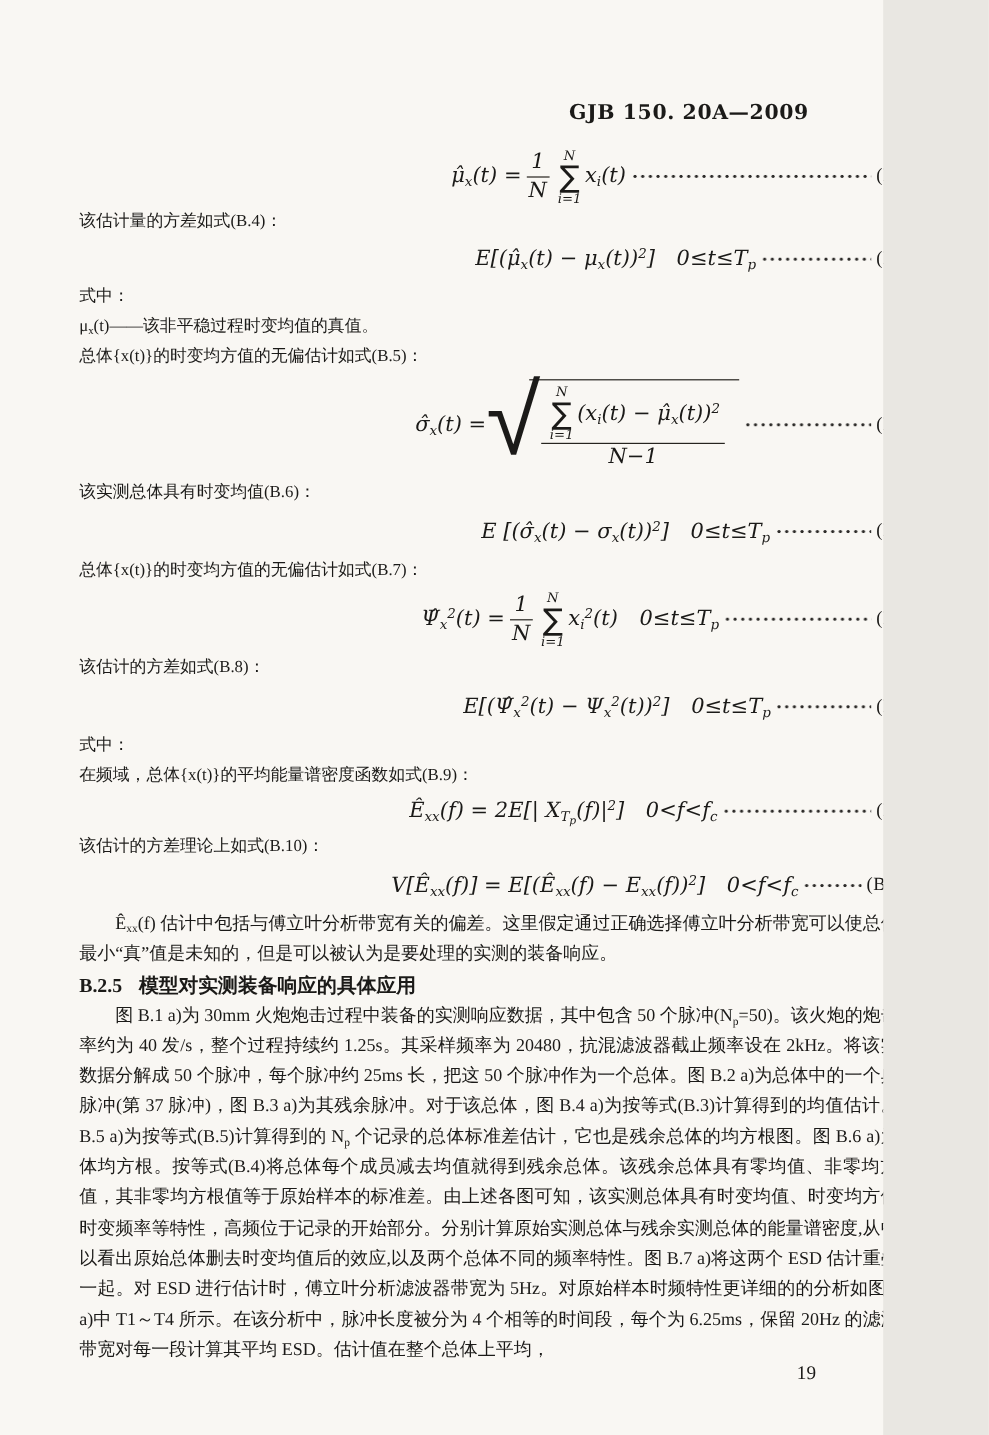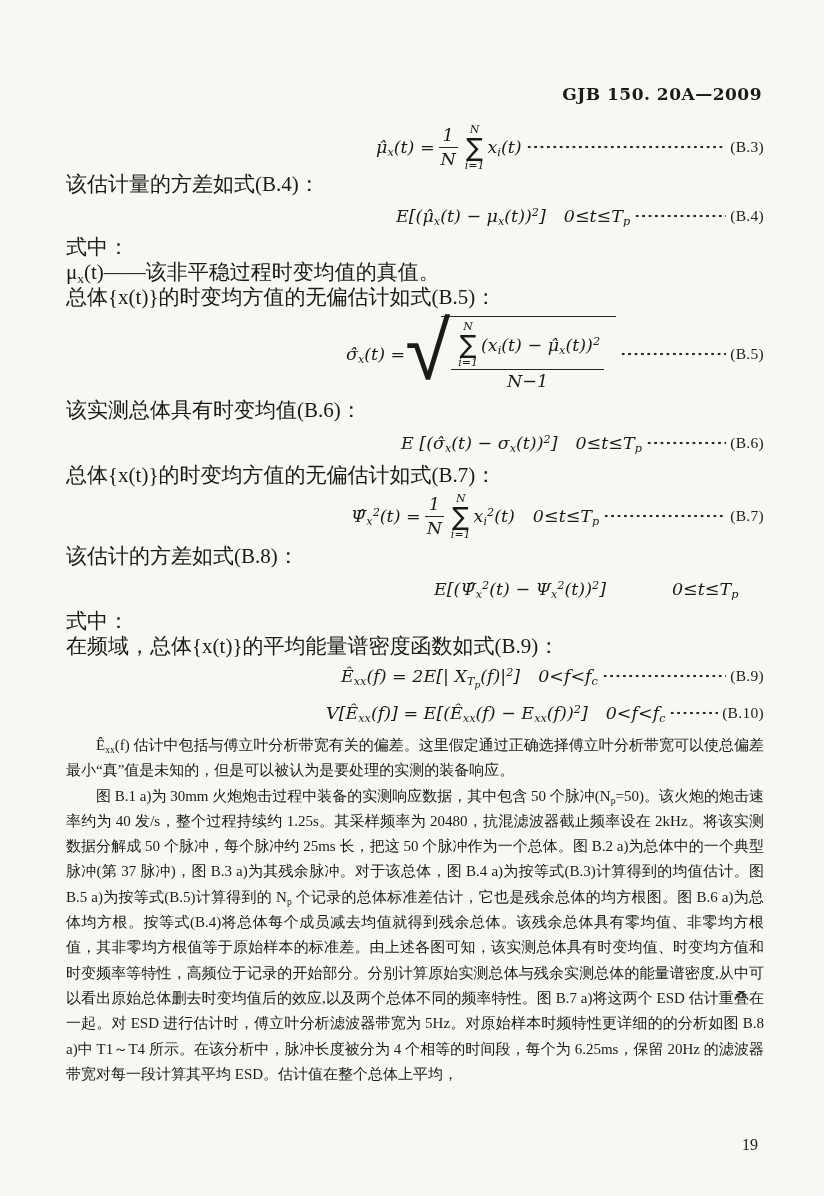--- a/index.html
+++ b/index.html
@@ -9,7 +9,7 @@
     font-family:"Liberation Serif","DejaVu Serif",serif;
   }
   .page {
-    position:relative; width:824px; height:1196px;
+    position:relative; width:736px; height:1196px;
     background:#f9f7f3; color:#1b1a18; overflow:hidden;
   }
   .header {

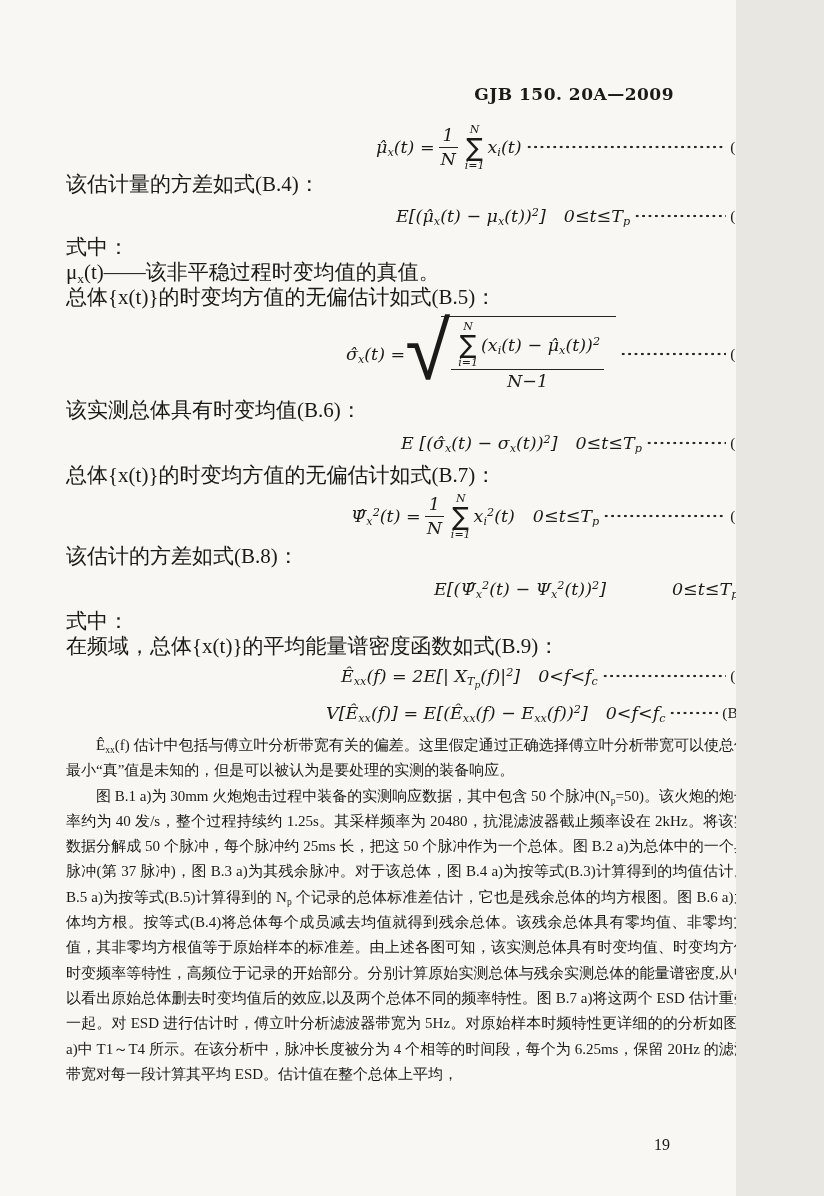--- a/index.html
+++ b/index.html
@@ -20,7 +20,7 @@
   }
   .content { position:absolute; left:66px; top:118px; width:698px; }
 
-  .tline { font-size:21px; line-height:25px; white-space:nowrap;font-family:Liberation Serif, serif; }
+  .tline { font-size:14px; line-height:25px; white-space:nowrap;font-family:Liberation Serif, serif; }
   .para  { font-size:15px; line-height:25.3px; text-align:justify; text-indent:2em; }
   .heading { font-size:16.5px; line-height:26px; font-weight:bold; }
   .heading .hnum { margin-right:14px; }

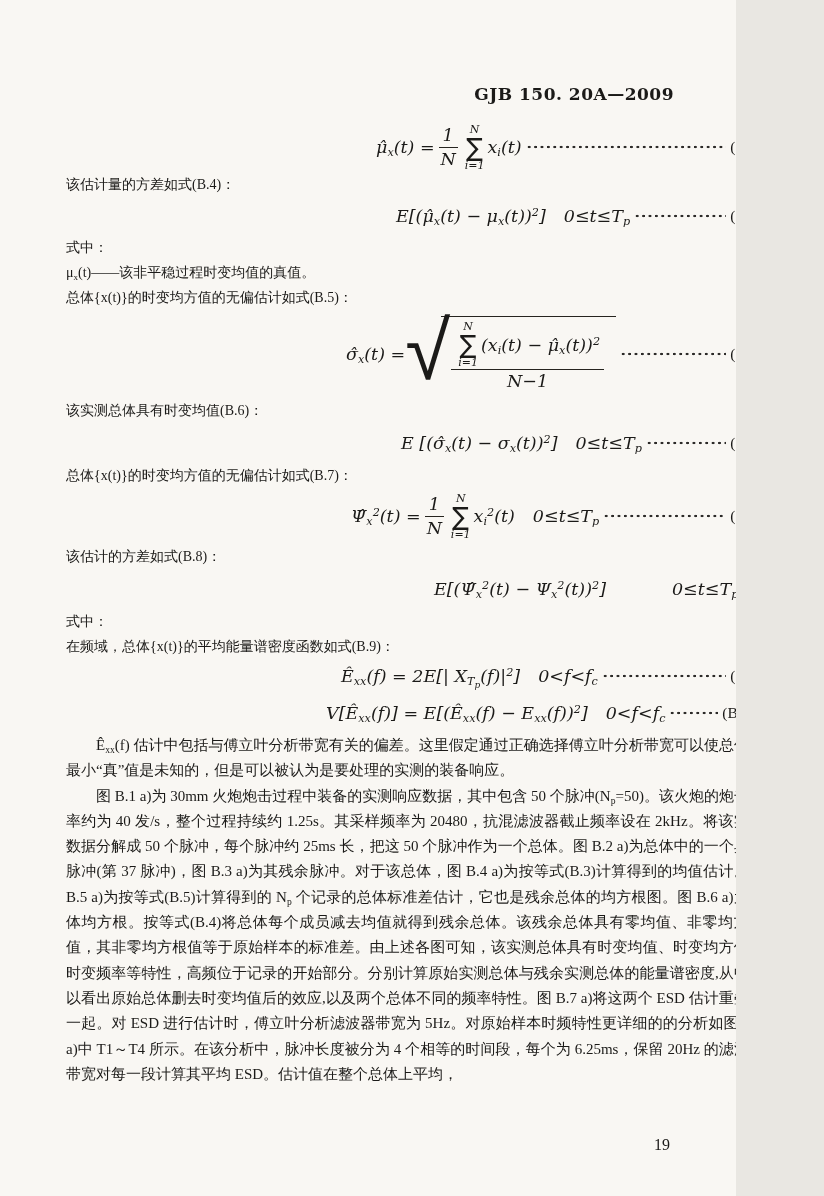--- a/index.html
+++ b/index.html
@@ -67,7 +67,7 @@
   .h-f5  { min-height:88px; }
   .h-f6  { min-height:40px; }
   .h-f7  { min-height:56px; }
-  .h-f8  { min-height:40px;gap:48px; }
+  .h-f8  { min-height:40px; }
   .h-f9  { min-height:34px;text-align:right; }
   .h-f10 { min-height:40px; }
 </style>

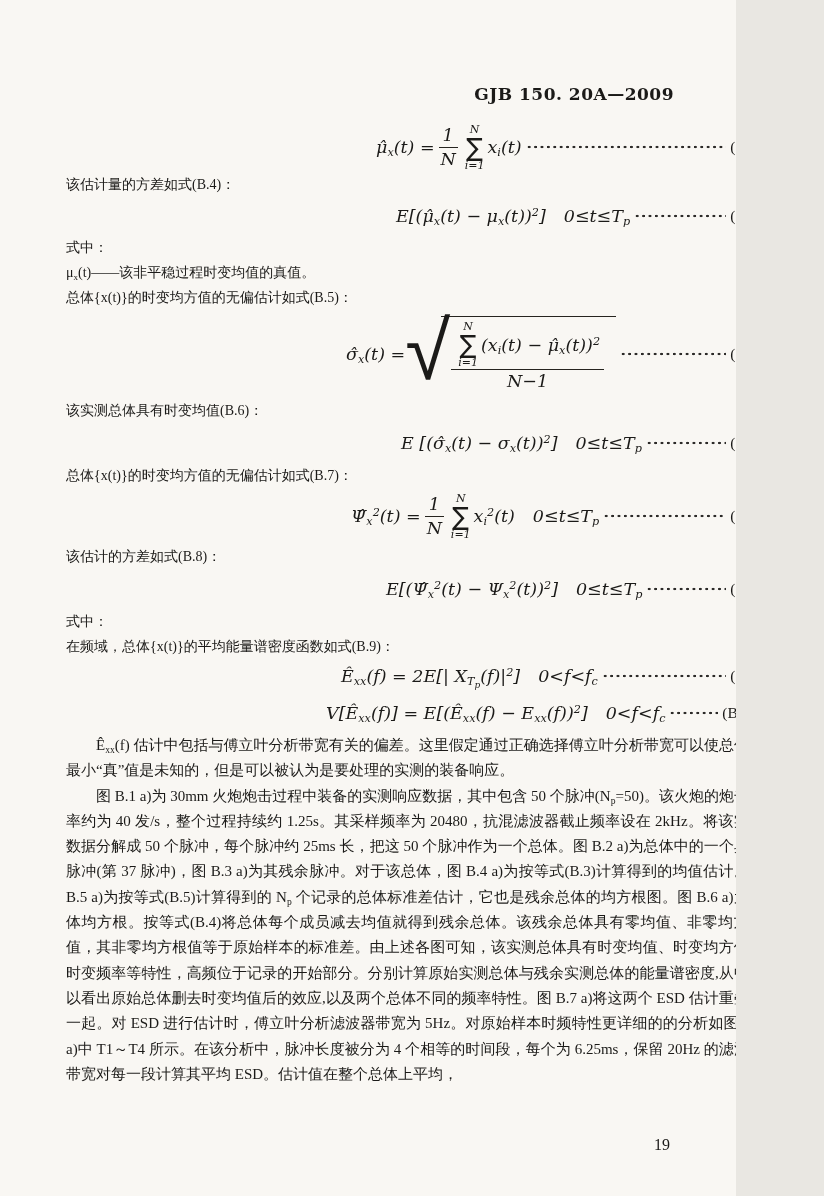--- a/index.html
+++ b/index.html
@@ -185,6 +185,7 @@
       <span class="flabel">(B.9)</span>
     </div>
 
+    <div class="tline">该估计的方差理论上如式(B.10)：</div>
 
     <div class="frow h-f10">
       <span class="fsp" style="width:260px"></span>

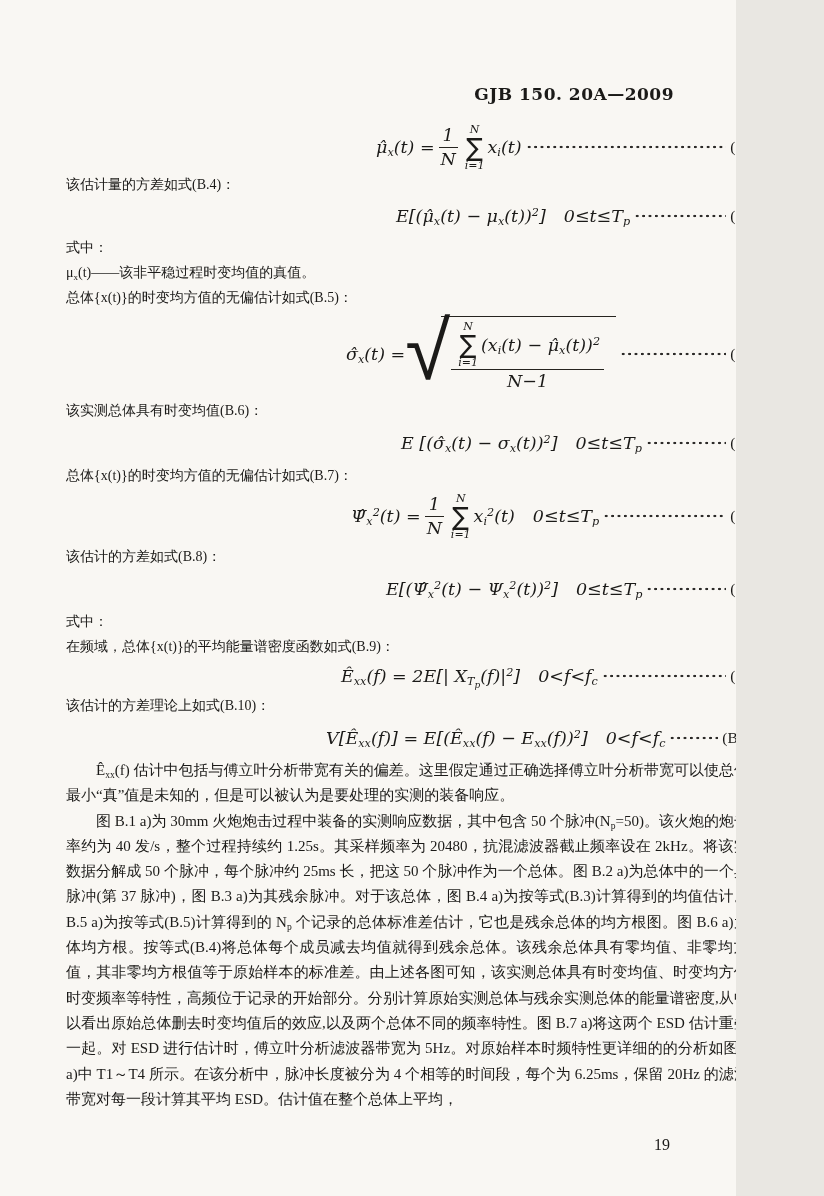--- a/index.html
+++ b/index.html
@@ -197,6 +197,9 @@
 
     <div class="para">Ê<sub>xx</sub>(f) 估计中包括与傅立叶分析带宽有关的偏差。这里假定通过正确选择傅立叶分析带宽可以使总偏差最小“真”值是未知的，但是可以被认为是要处理的实测的装备响应。</div>
 
+    <div class="heading">
+      <span class="hnum">B.2.5</span><span>模型对实测装备响应的具体应用</span>
+    </div>
 
     <div class="para">图 B.1 a)为 30mm 火炮炮击过程中装备的实测响应数据，其中包含 50 个脉冲(N<sub>p</sub>=50)。该火炮的炮击速率约为 40 发/s，整个过程持续约 1.25s。其采样频率为 20480，抗混滤波器截止频率设在 2kHz。将该实测数据分解成 50 个脉冲，每个脉冲约 25ms 长，把这 50 个脉冲作为一个总体。图 B.2 a)为总体中的一个典型脉冲(第 37 脉冲)，图 B.3 a)为其残余脉冲。对于该总体，图 B.4 a)为按等式(B.3)计算得到的均值估计。图 B.5 a)为按等式(B.5)计算得到的 N<sub>p</sub> 个记录的总体标准差估计，它也是残余总体的均方根图。图 B.6 a)为总体均方根。按等式(B.4)将总体每个成员减去均值就得到残余总体。该残余总体具有零均值、非零均方根值，其非零均方根值等于原始样本的标准差。由上述各图可知，该实测总体具有时变均值、时变均方值和时变频率等特性，高频位于记录的开始部分。分别计算原始实测总体与残余实测总体的能量谱密度,从中可以看出原始总体删去时变均值后的效应,以及两个总体不同的频率特性。图 B.7 a)将这两个 ESD 估计重叠在一起。对 ESD 进行估计时，傅立叶分析滤波器带宽为 5Hz。对原始样本时频特性更详细的的分析如图 B.8 a)中 T1～T4 所示。在该分析中，脉冲长度被分为 4 个相等的时间段，每个为 6.25ms，保留 20Hz 的滤波器带宽对每一段计算其平均 ESD。估计值在整个总体上平均，</div>
 

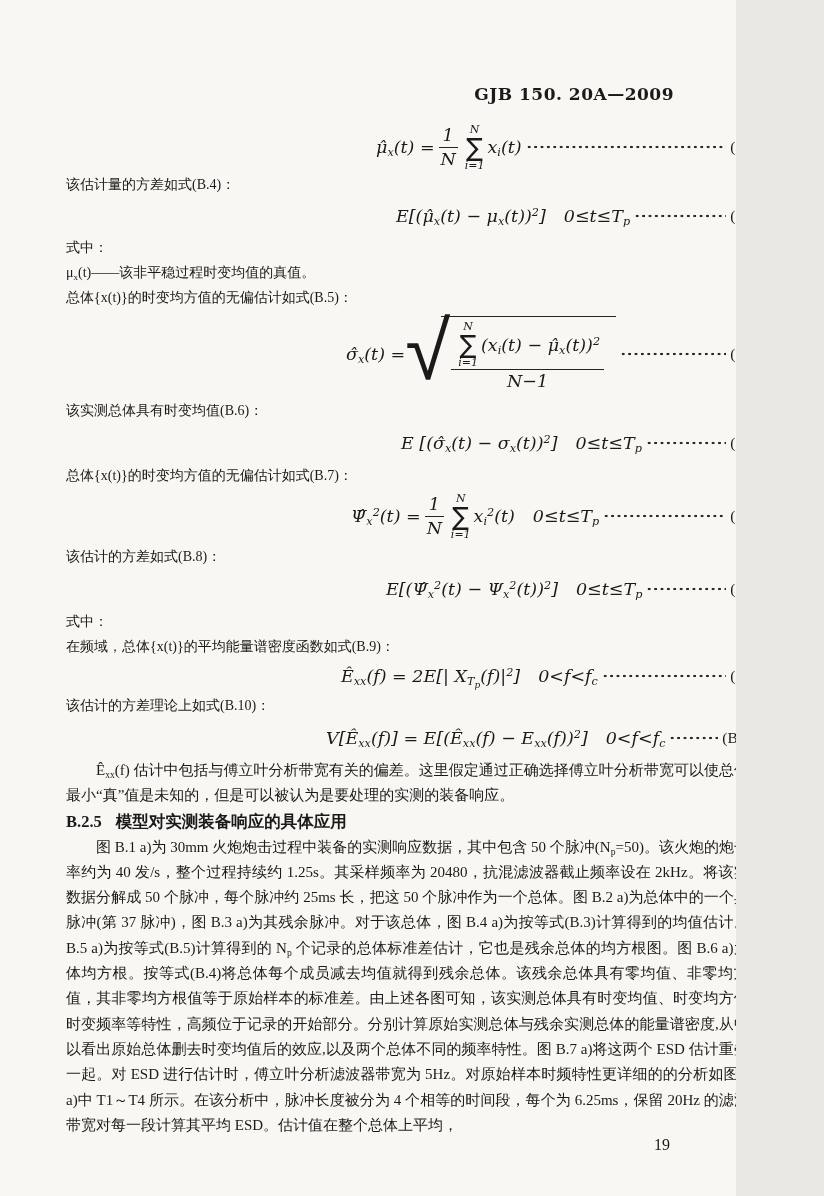--- a/index.html
+++ b/index.html
@@ -59,7 +59,7 @@
 
   .cond { margin-left:18px; }
 
-  .pagenum { position:absolute; top:1136px; right:66px; font-size:16px; }
+  .pagenum { position:absolute; top:1136px; right:56px; font-size:16px; }
 
   
   .h-f3  { min-height:50px; margin-top:4px; }

